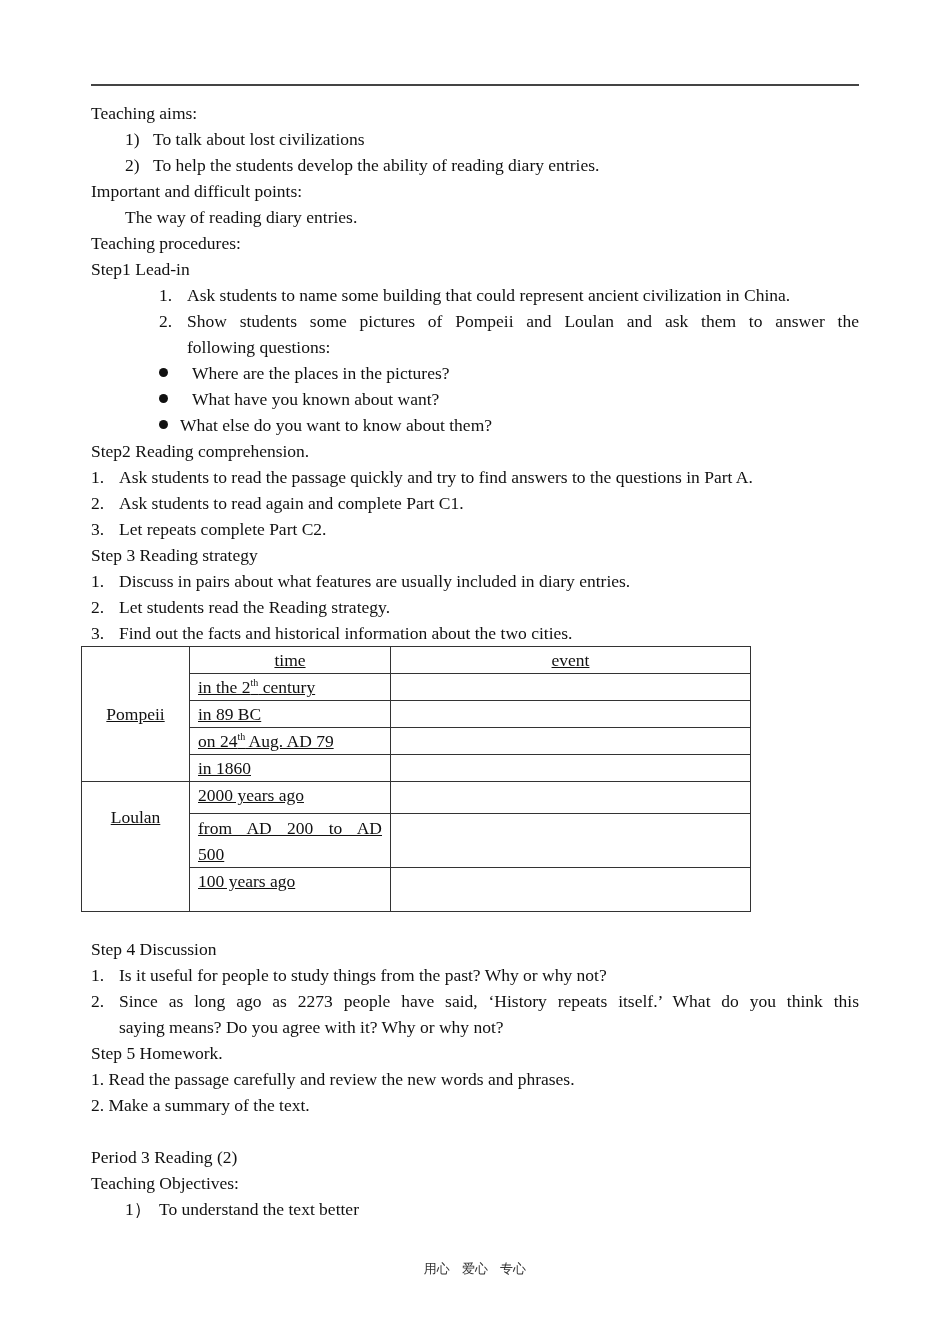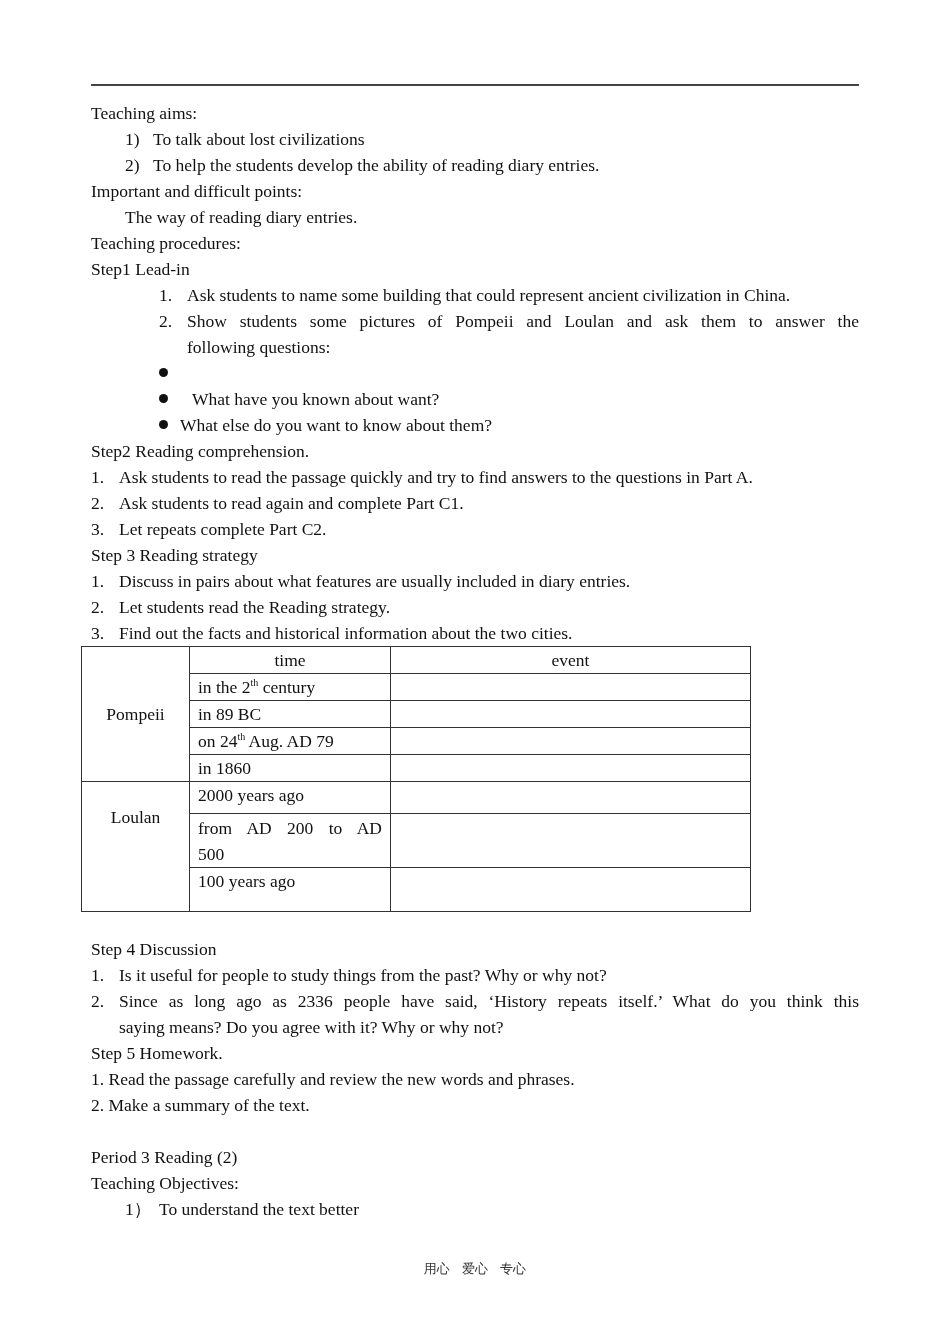--- a/index.html
+++ b/index.html
@@ -54,7 +54,7 @@
 </div>
 <div class="line" style="top:334px; left:187px">following questions:</div>
 <div class="line" style="top:360px; left:159px">
-  <span class="bullet"></span>
+  <span class="bullet"></span><span style="margin-left:24px">Where are the places in the pictures?</span>
 </div>
 <div class="line" style="top:386px; left:159px">
   <span class="bullet"></span><span style="margin-left:24px">What have you known about want?</span>

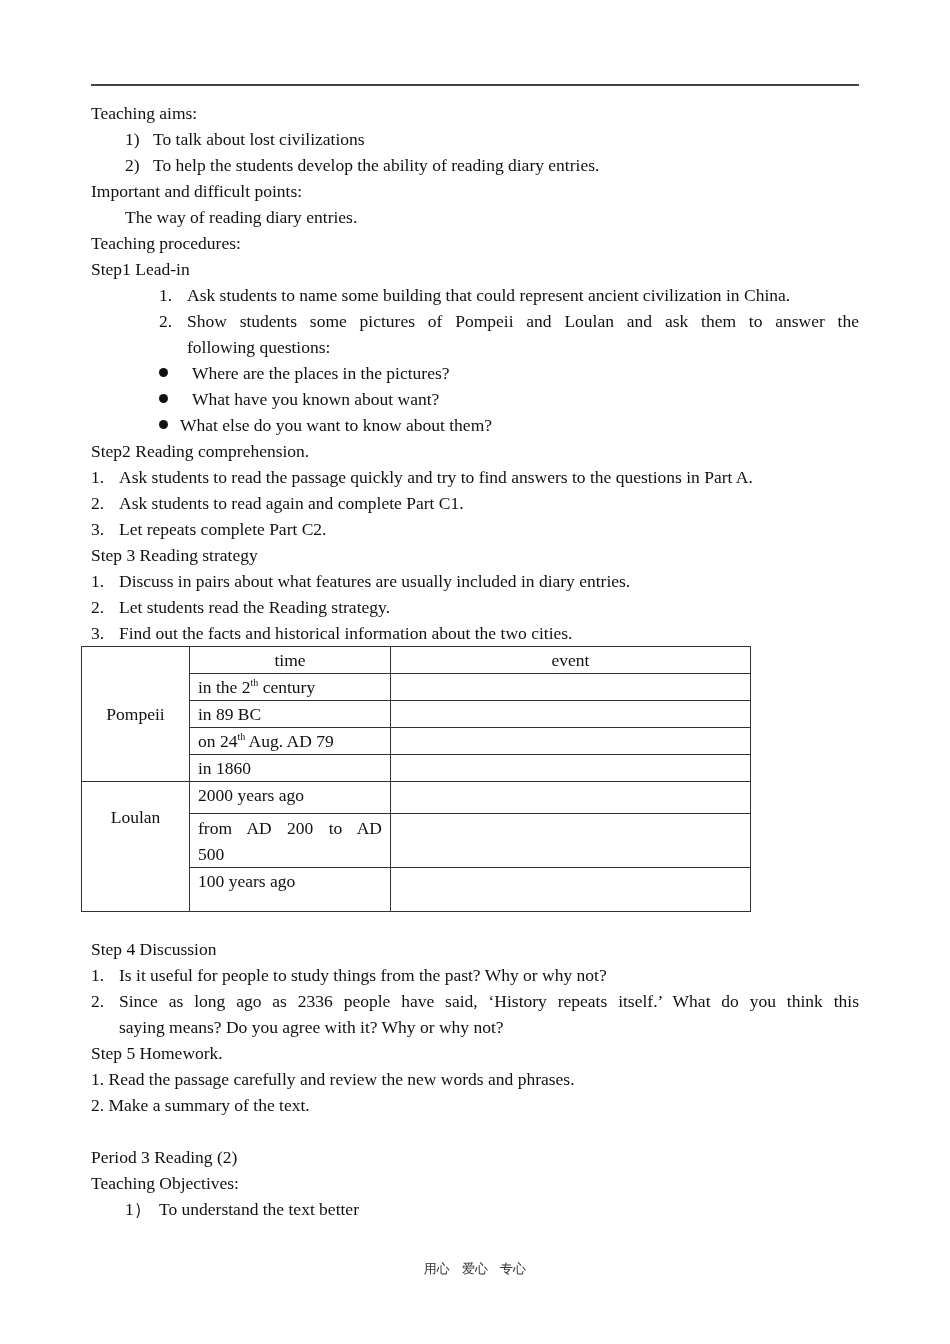--- a/index.html
+++ b/index.html
@@ -18,7 +18,7 @@
     border-collapse: collapse; font-size: 17.5px;
   }
   table.facts td {
-    border: 1px solid #333; padding: 0 8px; vertical-align: top; line-height: 26px;
+    border: 1px solid #333; padding: 0 8px; vertical-align: top; line-height: 26px; text-decoration: underline;
   }
   table.facts td.city { text-align: center; vertical-align: middle; width: 107px; padding: 0; }
   table.facts td.time { width: 184px; }

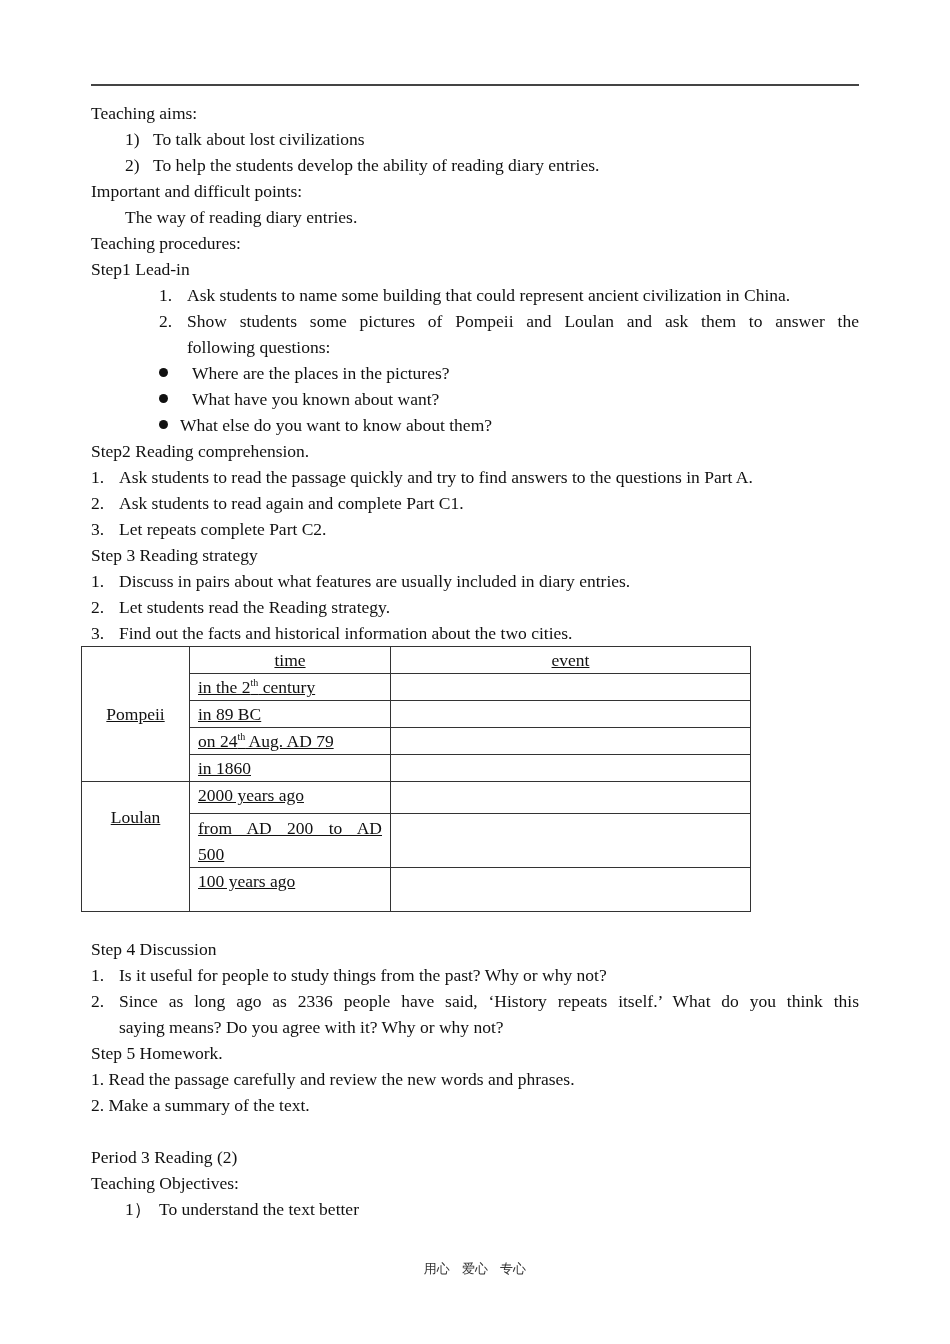--- a/index.html
+++ b/index.html
@@ -133,7 +133,7 @@
 </div>
 <div class="line" style="top:988px; width:768px">
   <span class="num" style="width:28px; position:absolute; left:0">2.</span>
-  <div class="justify" style="position:absolute; left:28px; width:740px">Since as long ago as 2336 people have said, ‘History repeats itself.’ What do you think this</div>
+  <div class="justify" style="position:absolute; left:28px; width:740px">Since as long ago as 2273 people have said, ‘History repeats itself.’ What do you think this</div>
 </div>
 <div class="line" style="top:1014px; left:119px">saying means? Do you agree with it? Why or why not?</div>
 

